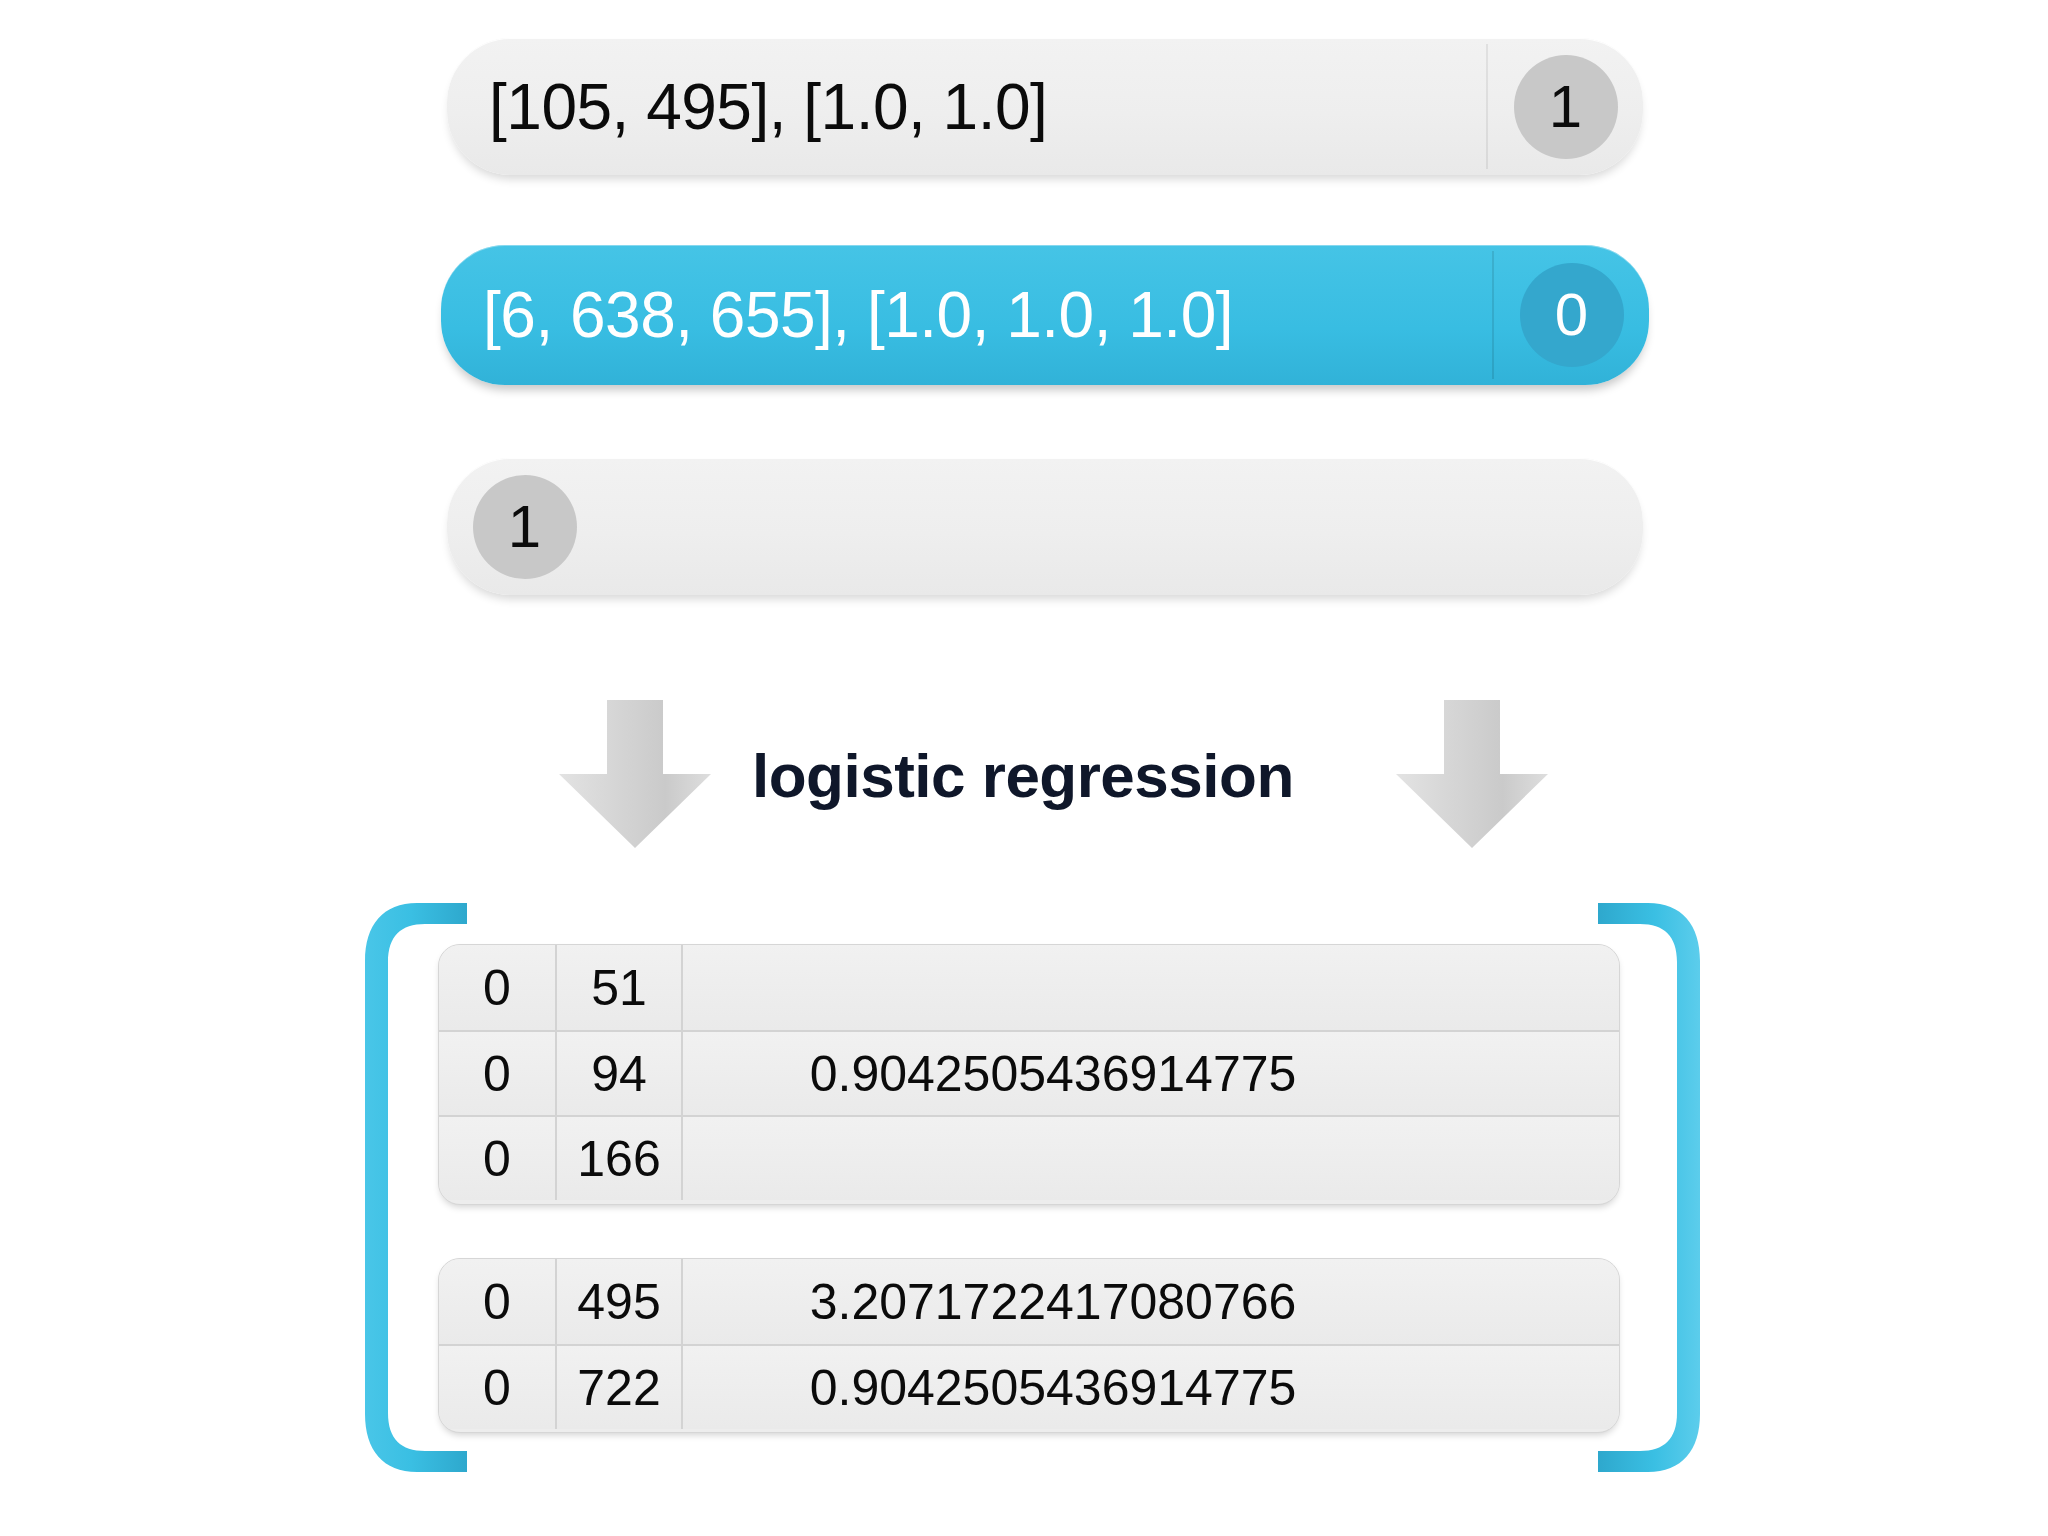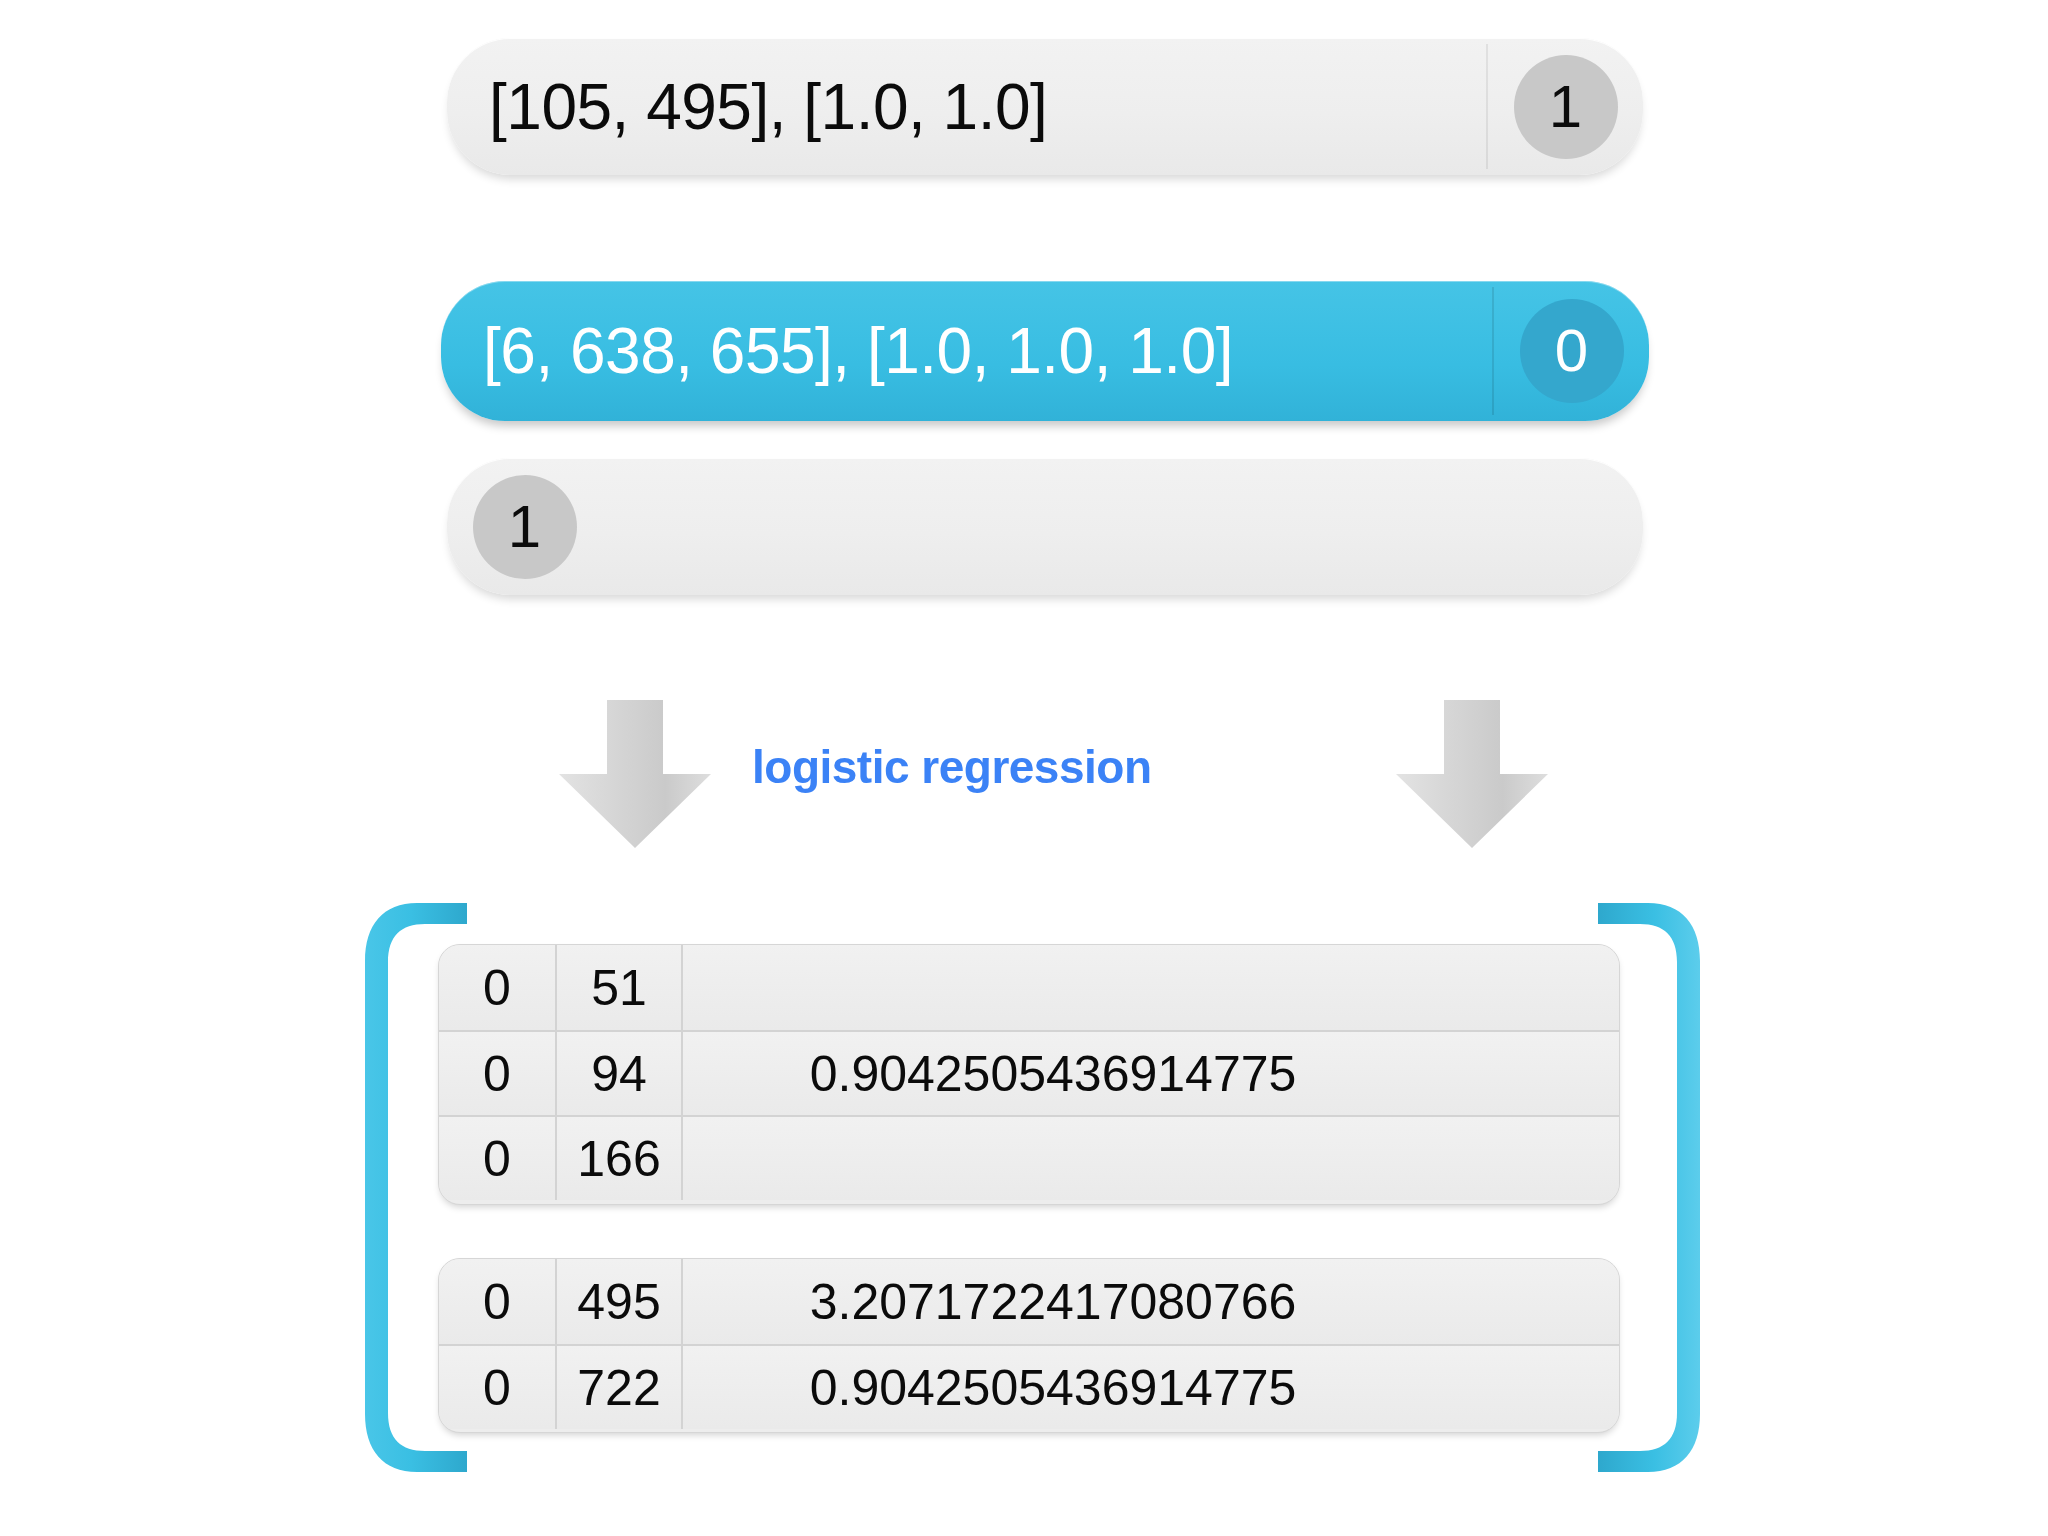--- a/index.html
+++ b/index.html
@@ -166,7 +166,7 @@
     </div>
   </div>
 
-  <div class="pill pill-active" style="left:441px; top:245px; width:1208px; height:140px;margin-top:36px;">
+  <div class="pill pill-active" style="left:441px; top:245px; width:1208px; height:140px;">
     <div class="pill-body">
       <span class="pill-text">[6, 638, 655], [1.0, 1.0, 1.0]</span>
     </div>

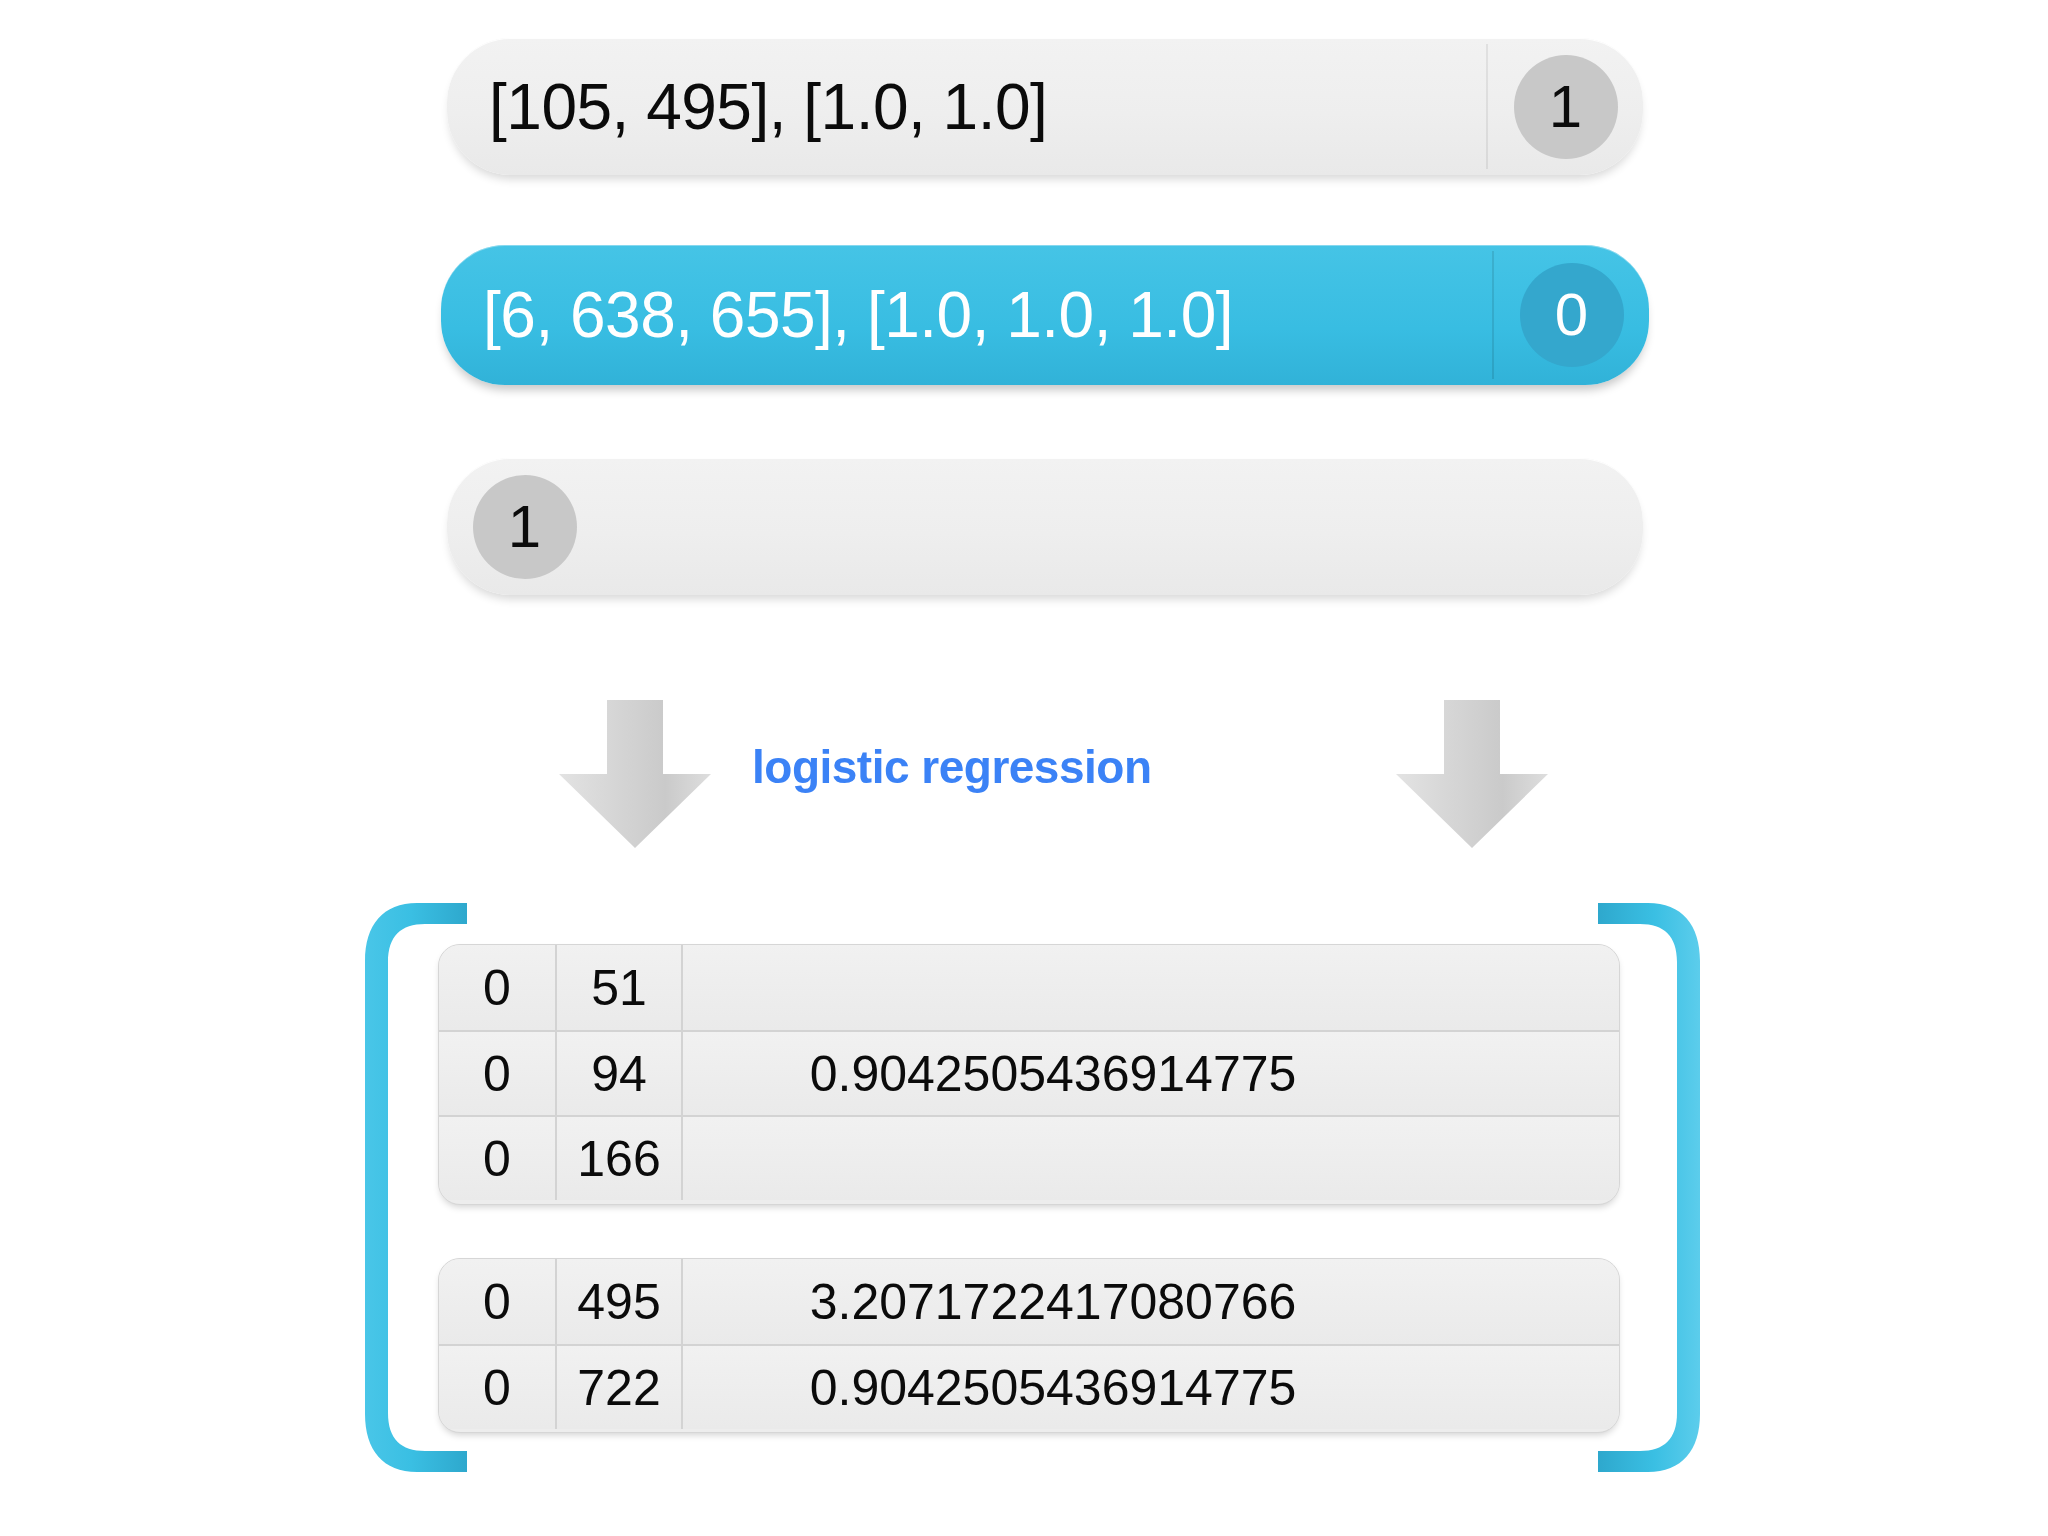--- a/index.html
+++ b/index.html
@@ -108,9 +108,9 @@
   
   #lr-label {
     position: absolute;
-    font-size: 46px;
+    font-size: 62px;
     font-weight: bold;
-    color: #3b82f6;
+    color: #0f172a;
     white-space: nowrap;
     letter-spacing: -0.5px;
   }

